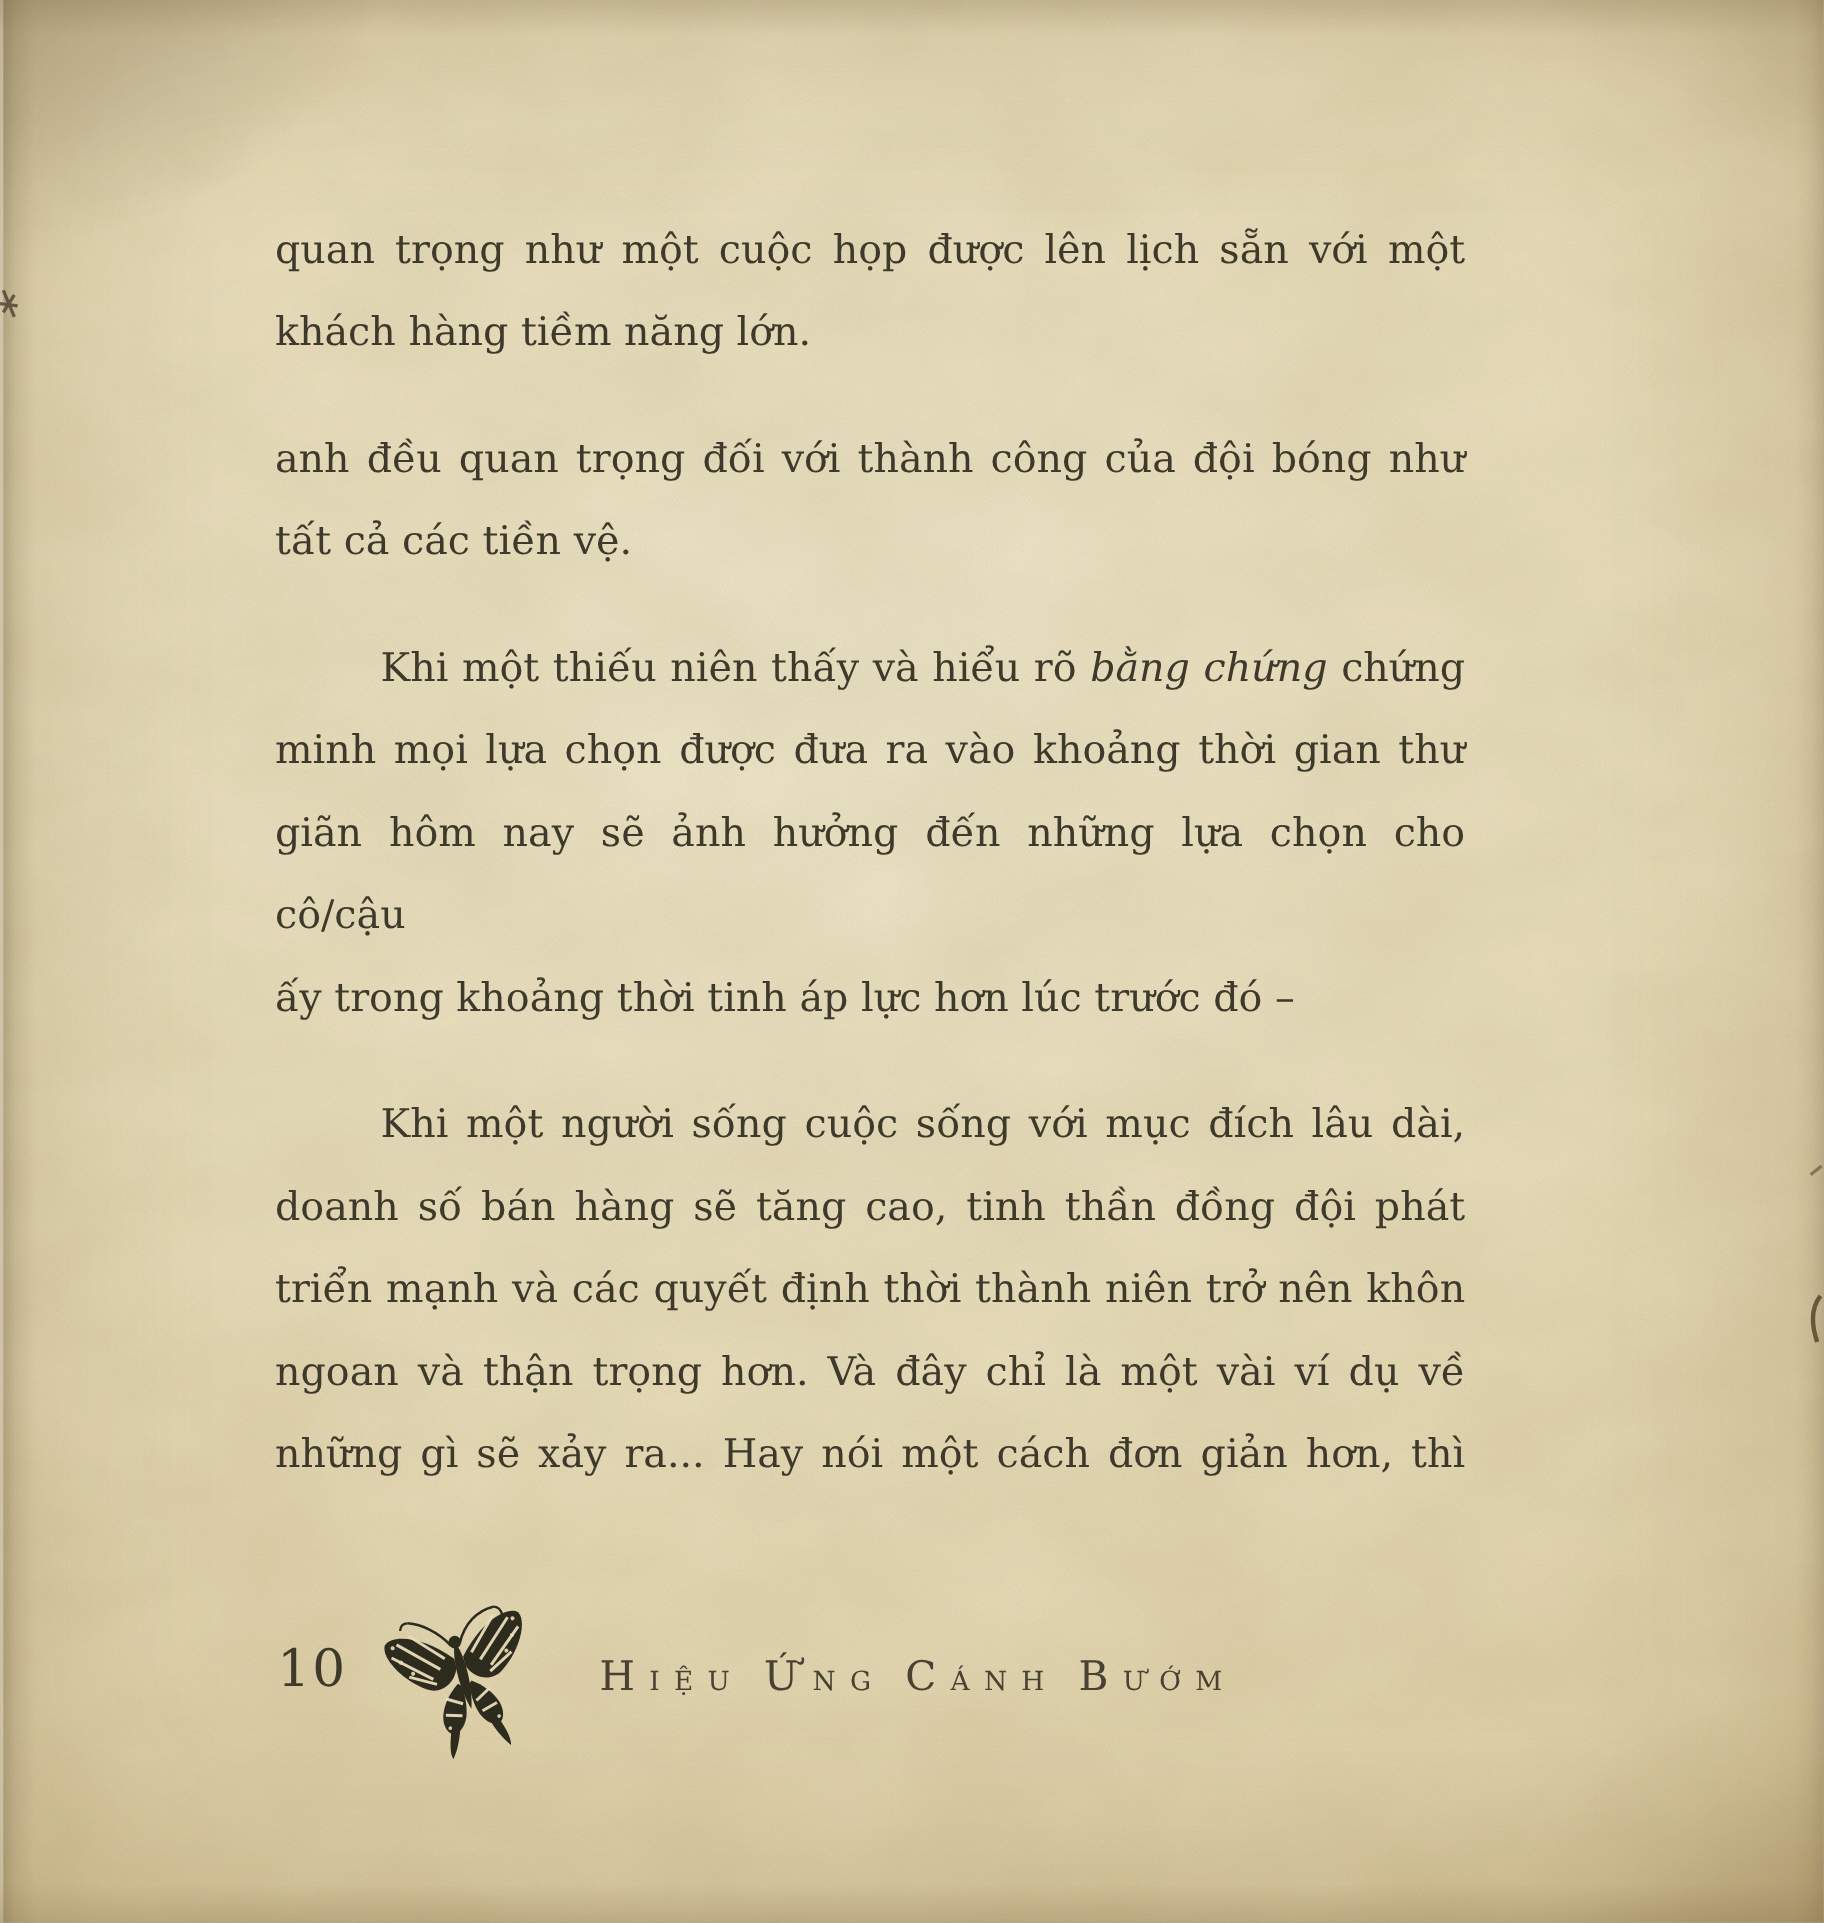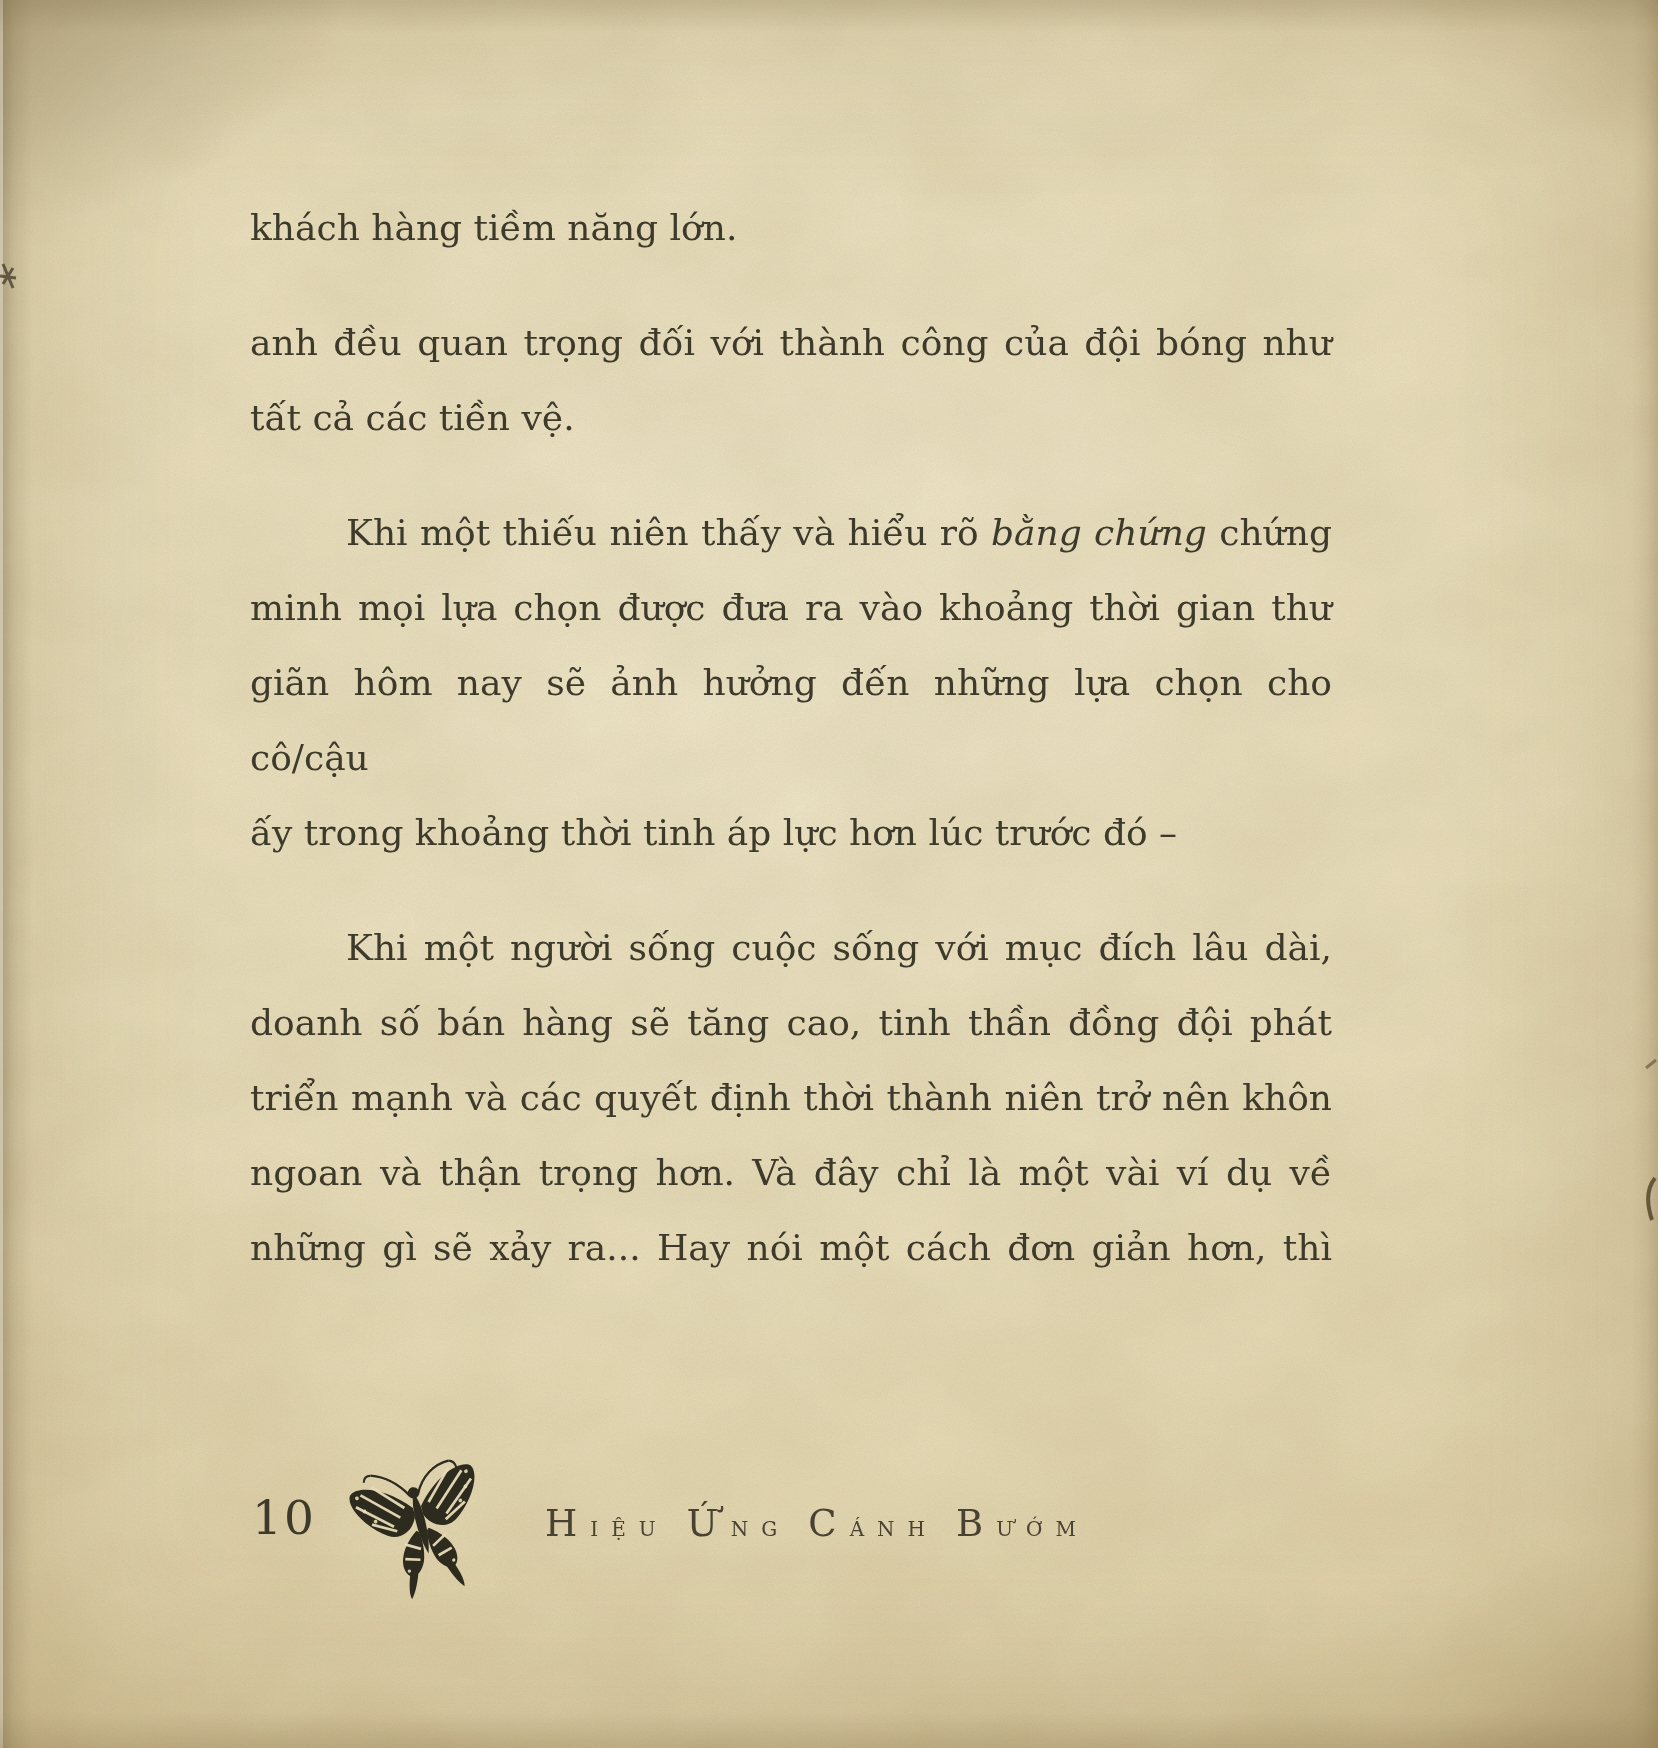--- a/index.html
+++ b/index.html
@@ -100,6 +100,7 @@
 
   <main class="text-block" id="text-block">
       <div class="para">
+        <div class="line"><span>quan trọng như một cuộc họp được lên lịch sẵn với một</span></div>
         <div class="line endl"><span>khách hàng tiềm năng lớn.</span></div>
       </div>
       <div class="para">

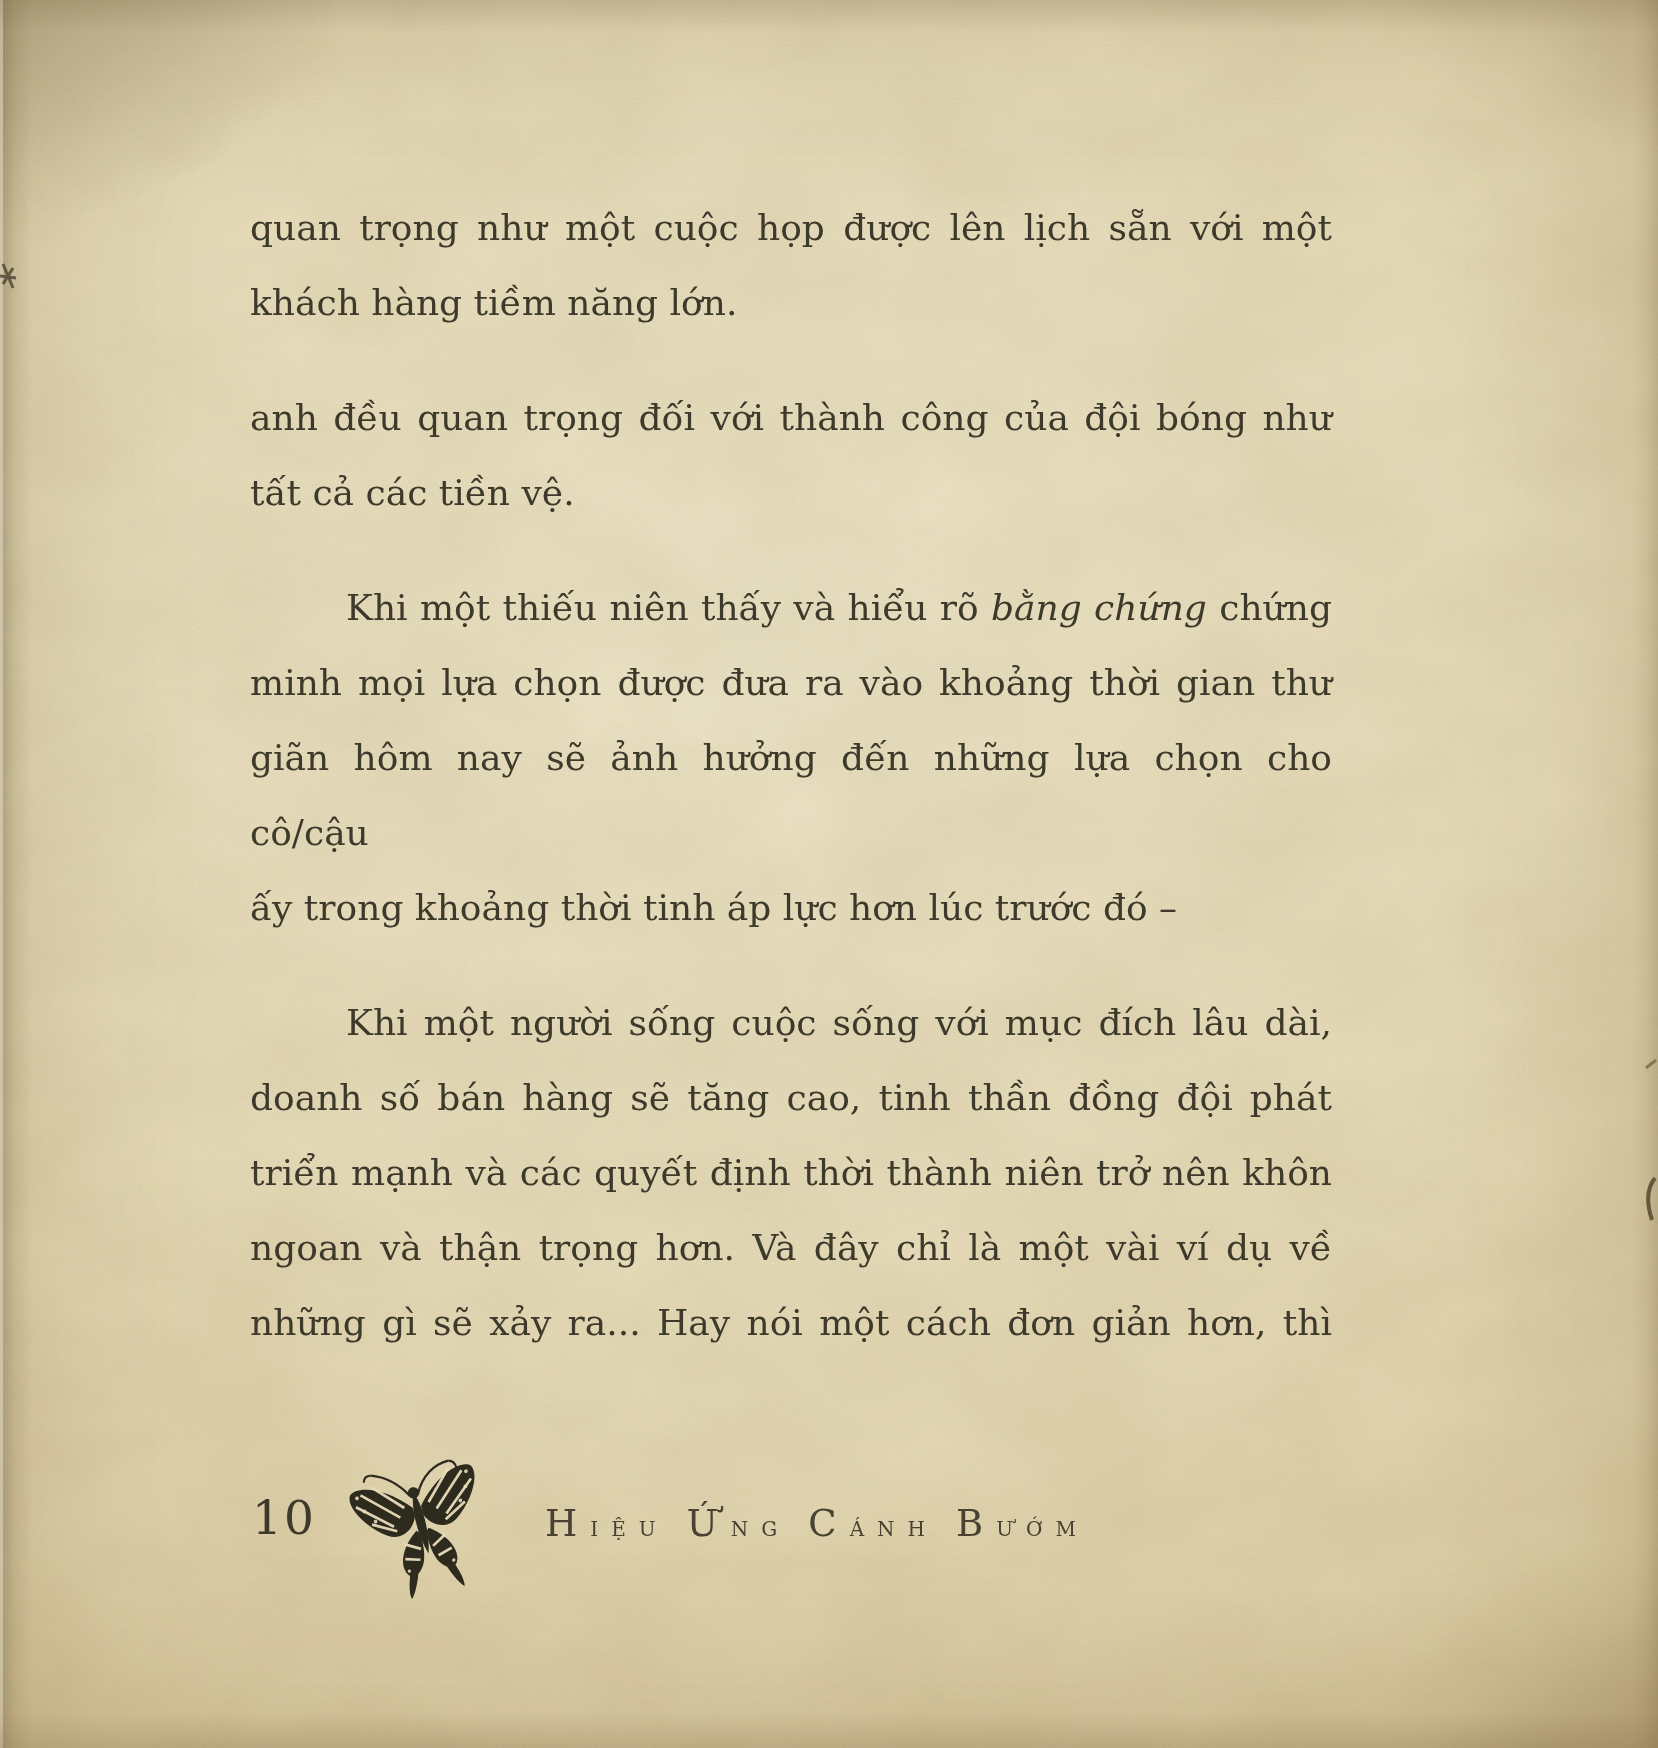--- a/index.html
+++ b/index.html
@@ -54,7 +54,7 @@
   }
   .running-title .word{margin-right:18px;}
   .running-title .big{font-size:37px;}
-  .running-title .sm{font-size:20px;margin-top:32px;}
+  .running-title .sm{font-size:24px;margin-top:32px;}
 
   .mark{position:absolute;pointer-events:none;}
 </style>

